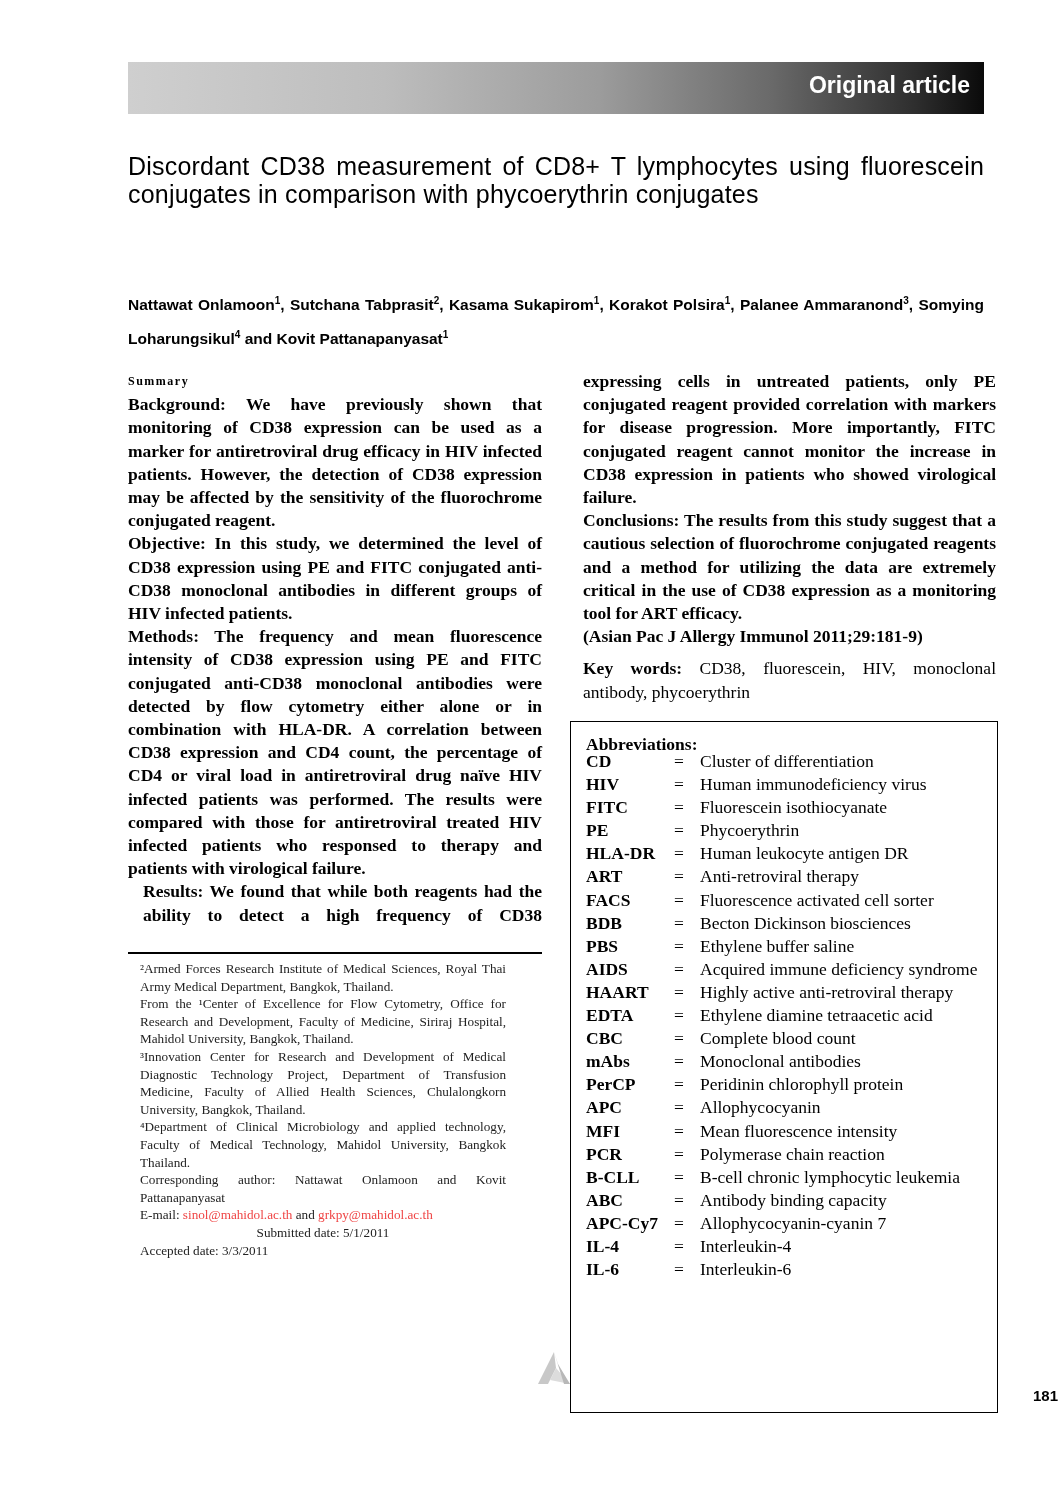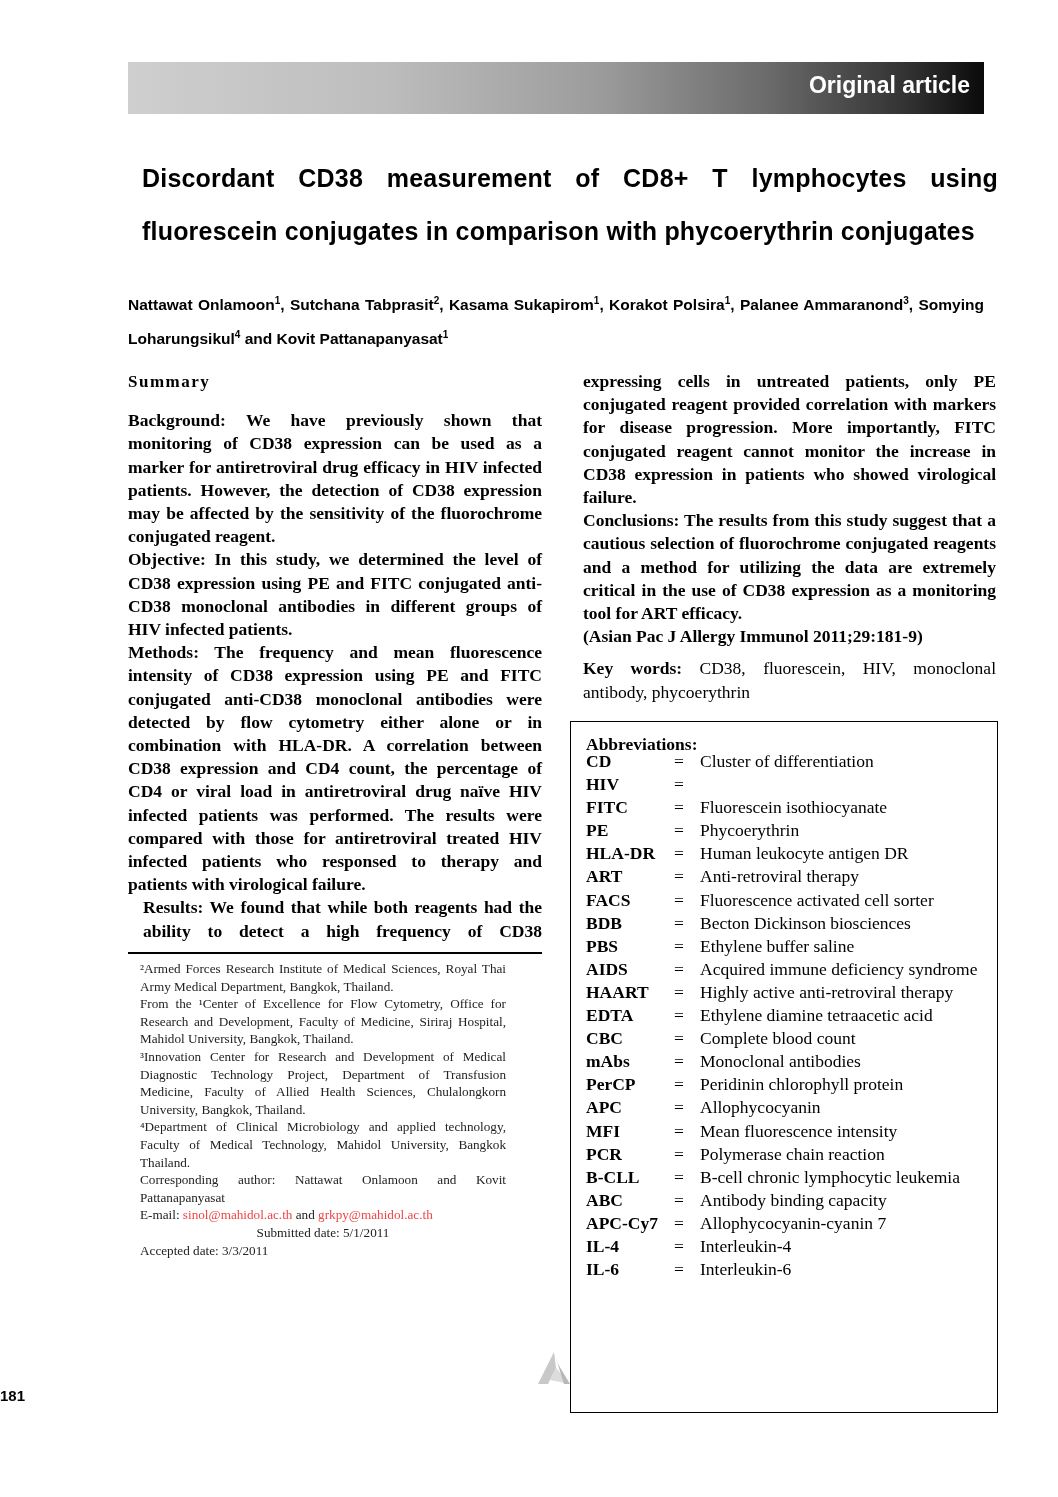--- a/index.html
+++ b/index.html
@@ -13,9 +13,9 @@
       font-family: "Liberation Sans", sans-serif; font-weight: bold; font-size: 23px; color: #fff;
     }
     .title {
-      position: absolute; left: 142px; top: 152px; width: 856px;
-      font-family: "Liberation Sans", sans-serif; font-weight: bold; font-size: 25px;
-      line-height: 53px; text-align: justify; text-align-last: left; letter-spacing: 0.2px;
+      position: absolute; left: 128px; top: 152px; width: 856px;
+      font-family: "Liberation Sans", sans-serif; font-weight: normal; font-size: 25px;
+      line-height: 28px; text-align: justify; text-align-last: left; letter-spacing: 0.2px;
     }
     .authors {
       position: absolute; left: 128px; top: 288px; width: 856px;

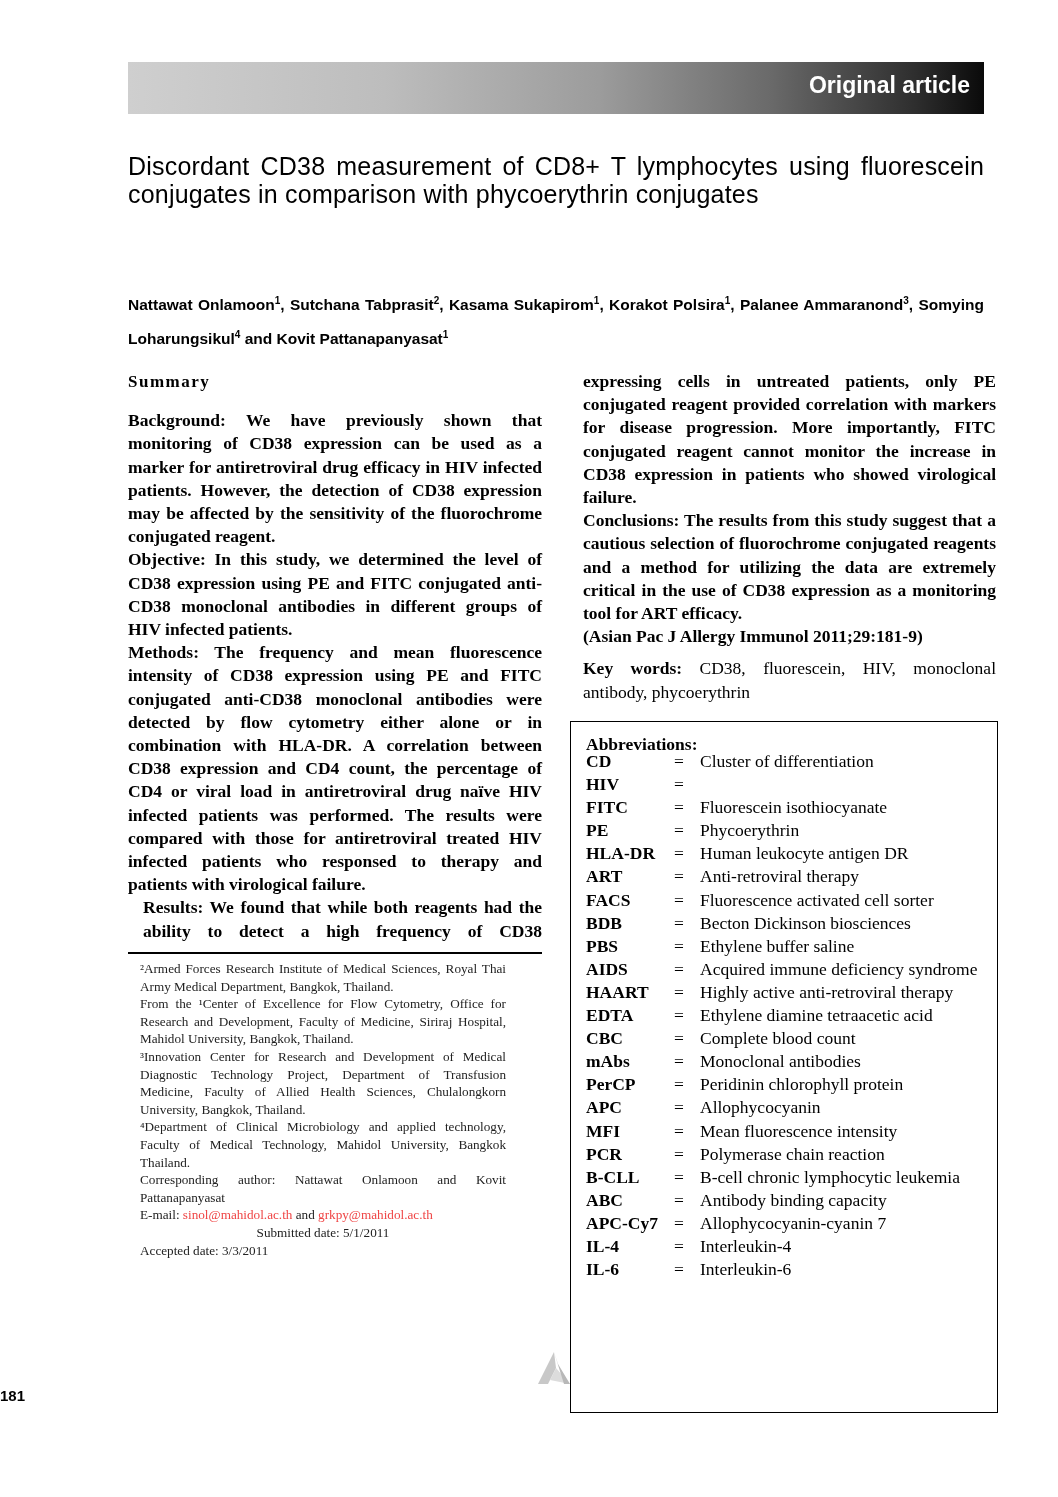--- a/index.html
+++ b/index.html
@@ -29,7 +29,7 @@
     }
     .col-left { left: 128px; top: 370px; width: 414px; }
     .col-right { left: 583px; top: 370px; width: 413px; }
-    .summary-heading { font-size: 17px; letter-spacing: 1.5px; margin-bottom: 16px; }
+    .summary-heading { font-size: 12px; letter-spacing: 1.5px; margin-bottom: 0; }
     .para { margin: 0; }
     .para .lbl { font-weight: bold; }
     .citation { margin-top: 0; }

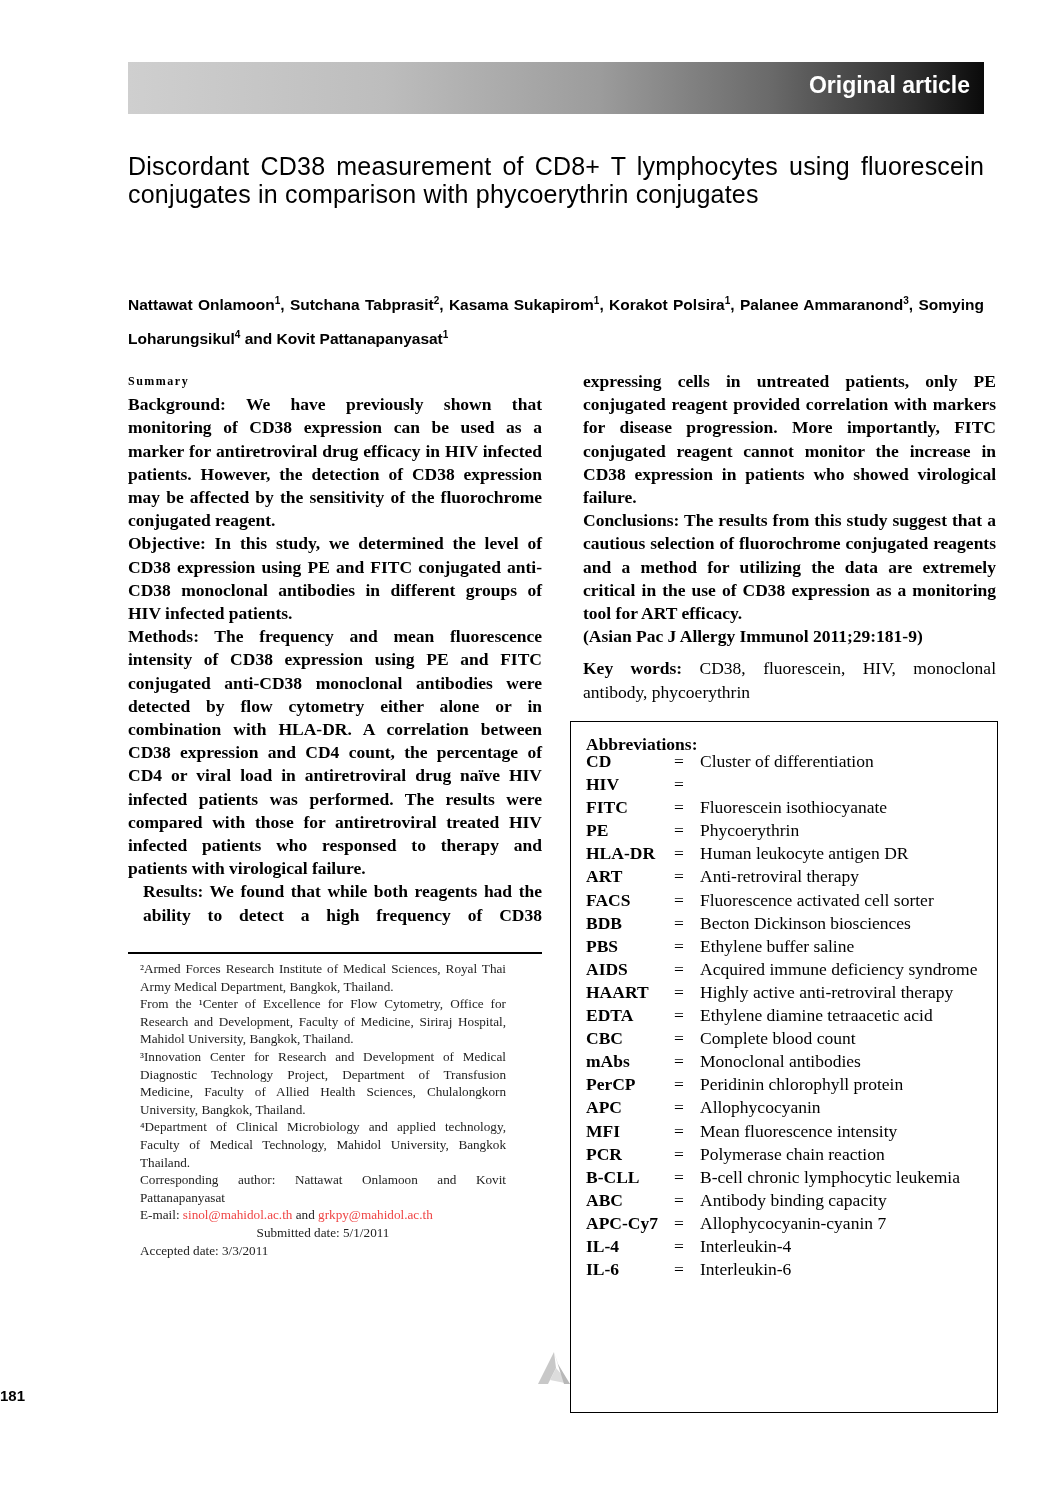--- a/index.html
+++ b/index.html
@@ -128,6 +128,7 @@
       <div class="abbr-row">
         <span class="abbr-key">HIV</span>
         <span class="abbr-eq">=</span>
+        <span class="abbr-val">Human immunodeficiency virus</span>
       </div>
       <div class="abbr-row">
         <span class="abbr-key">FITC</span>

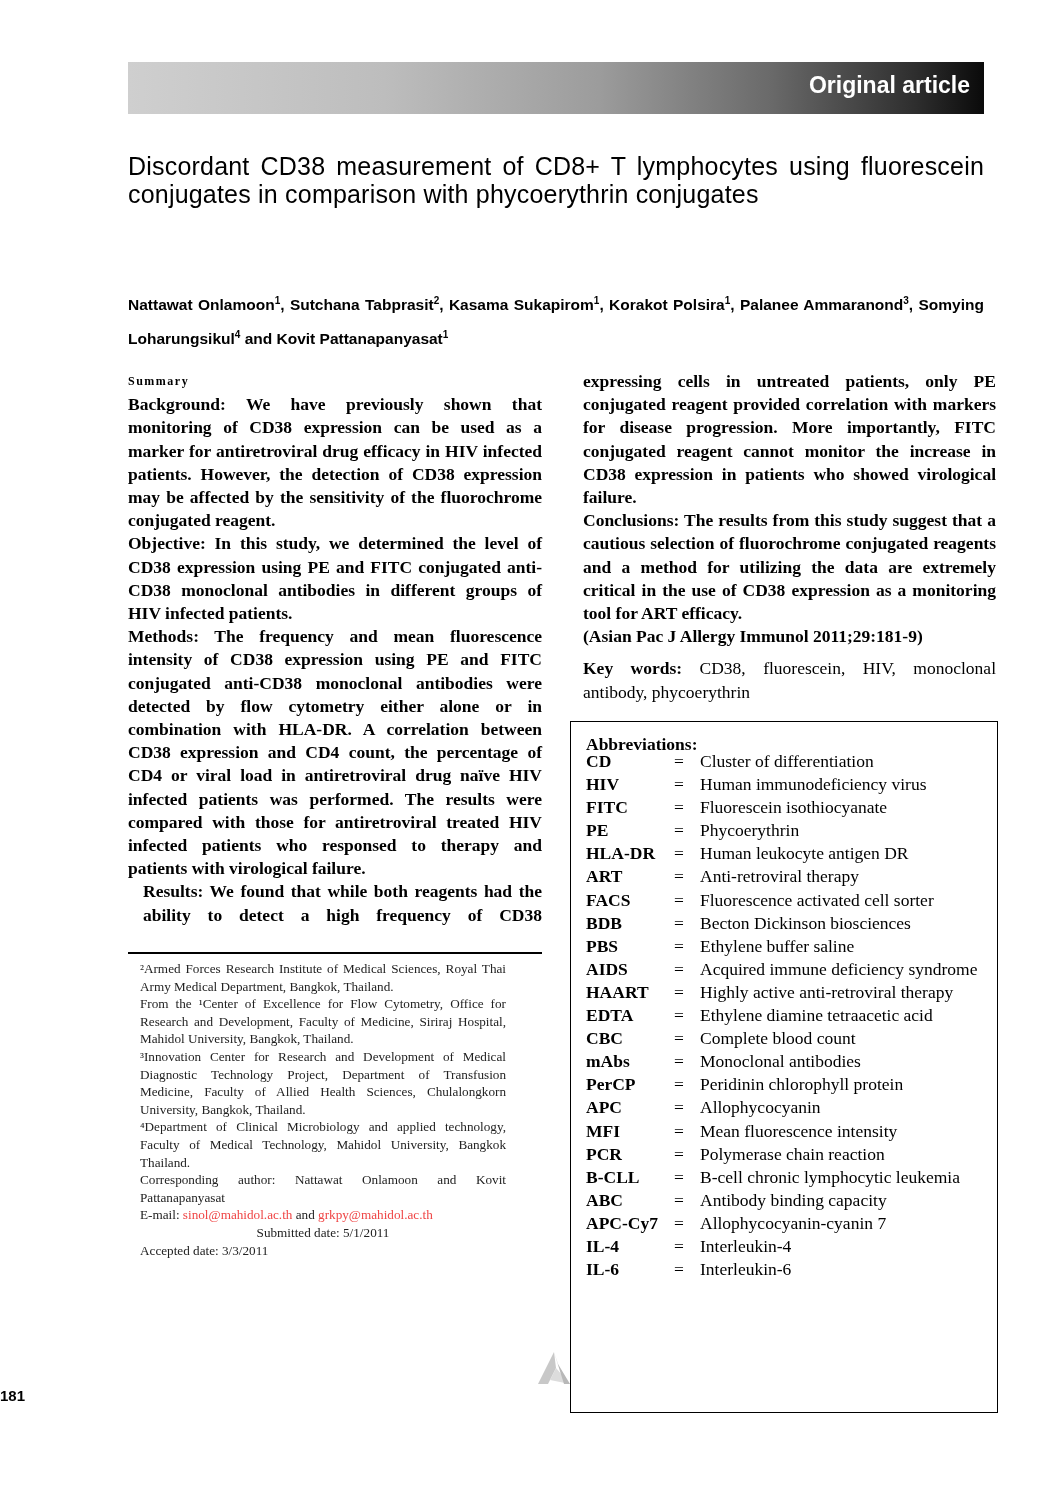--- a/index.html
+++ b/index.html
@@ -60,7 +60,7 @@
       position: absolute; left: 534px; top: 1350px; width: 40px; height: 36px;
     }
     .page-num {
-      position: absolute; left: 0; width: 1058px; top: 1387px; text-align: left;
+      position: absolute; left: 0; width: 1058px; top: 1387px; text-align: right;
       font-family: "Liberation Sans", sans-serif; font-size: 15px; font-weight: bold;
     }
   </style>

